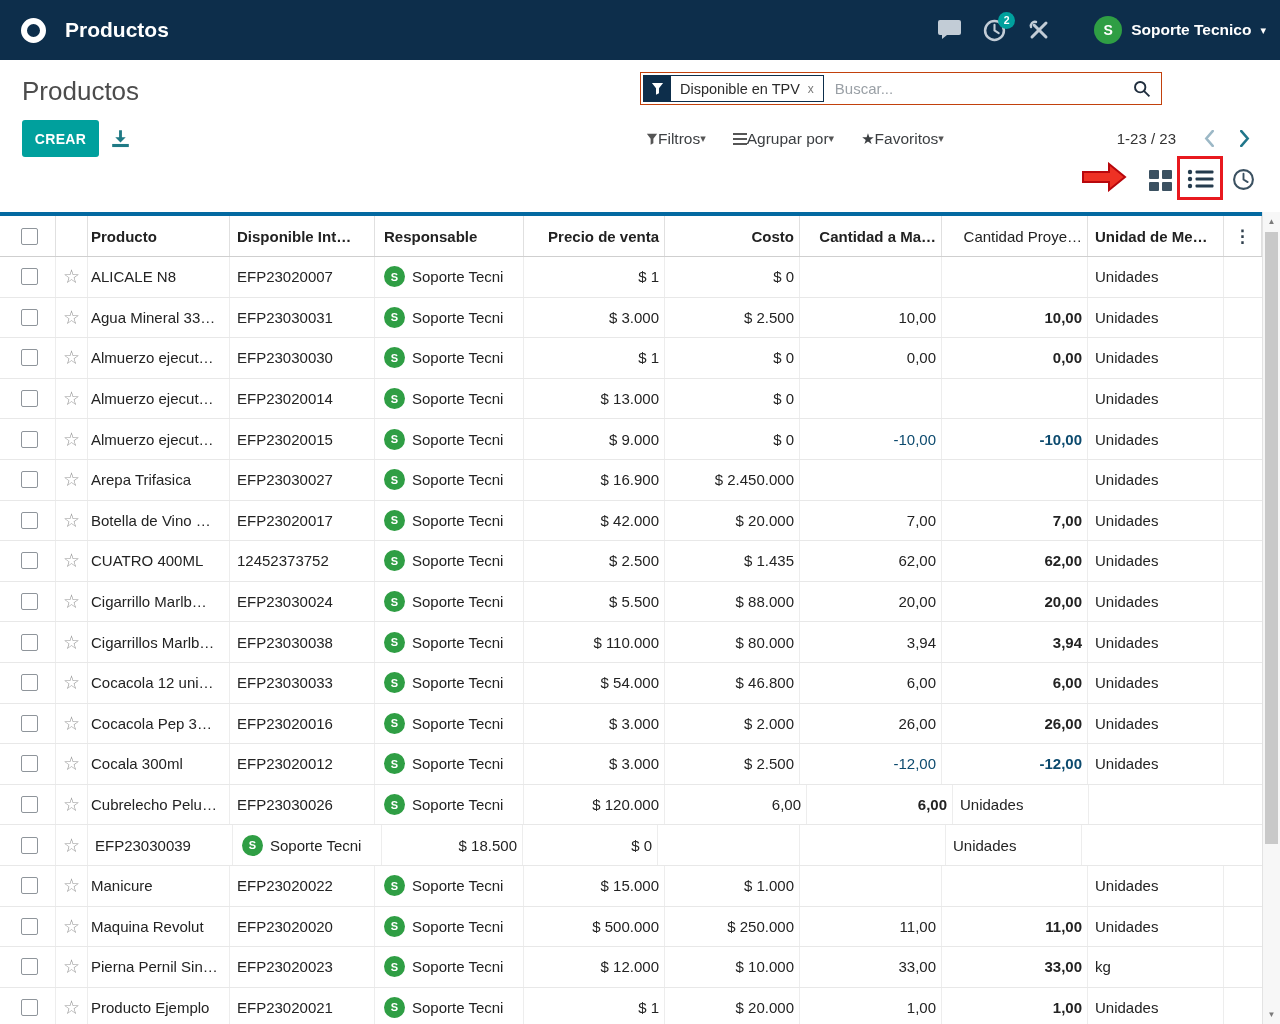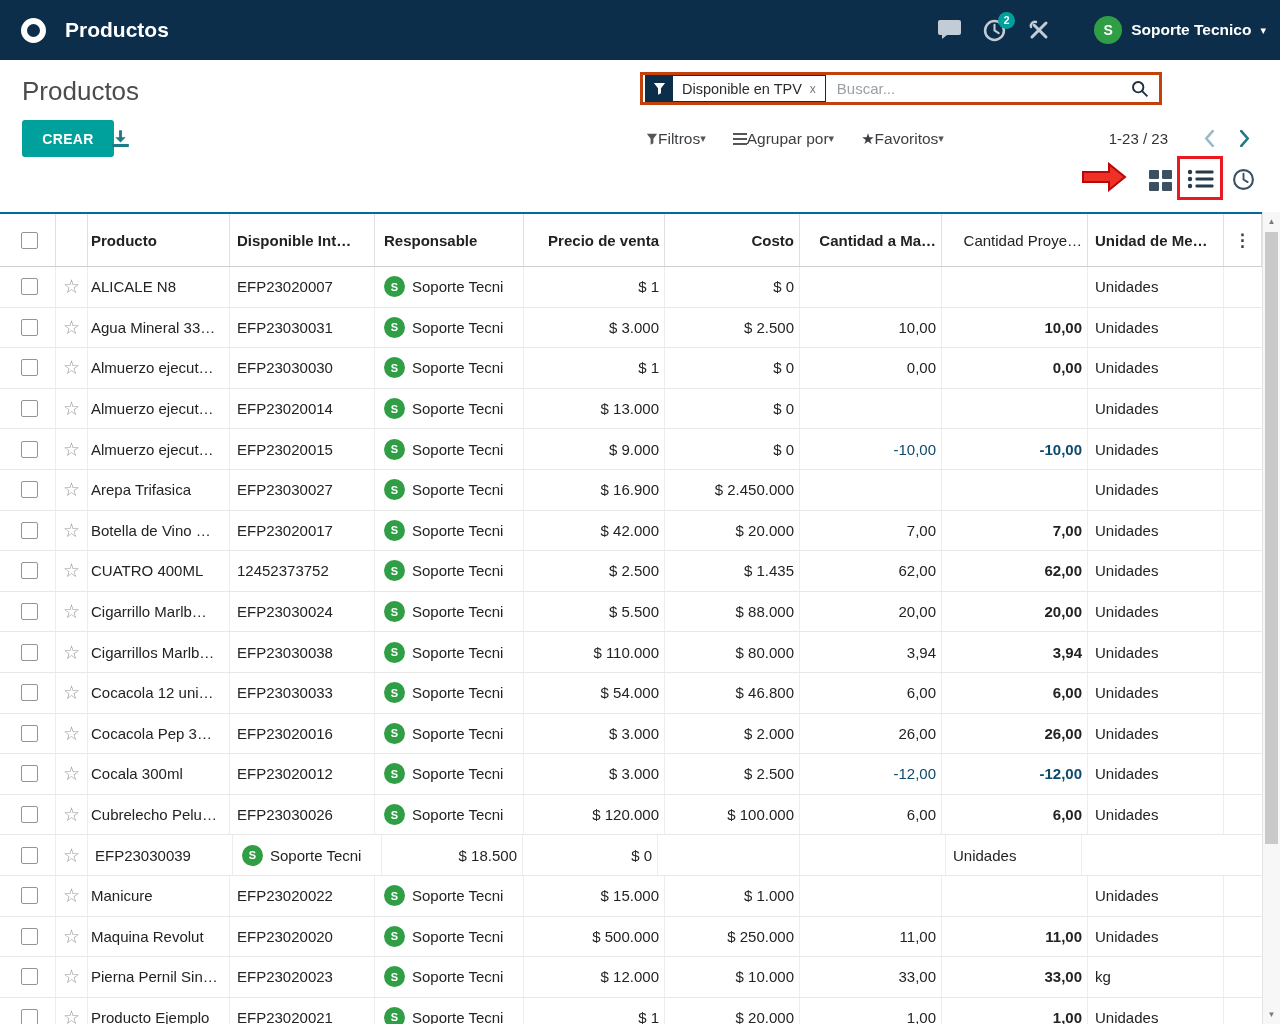--- a/index.html
+++ b/index.html
@@ -27,7 +27,7 @@
   
   .breadcrumb{position:absolute;left:22px;top:76px;font-size:26px;color:#4c4c4c}
   .searchbar{position:absolute;left:640px;top:72px;width:522px;height:33px;
-    border:3px solid #c2410c;display:flex;align-items:center;background:#fff}
+    border:1px solid #c2410c;display:flex;align-items:center;background:#fff}
   .facet{display:flex;align-items:stretch;height:27px;margin-left:2px;border:1px solid #0d2e4b}
   .facet-icon{width:27px;background:#0d2e4b;display:flex;align-items:center;justify-content:center}
   .facet-label{display:flex;align-items:center;gap:8px;padding:0 9px;background:#fff;

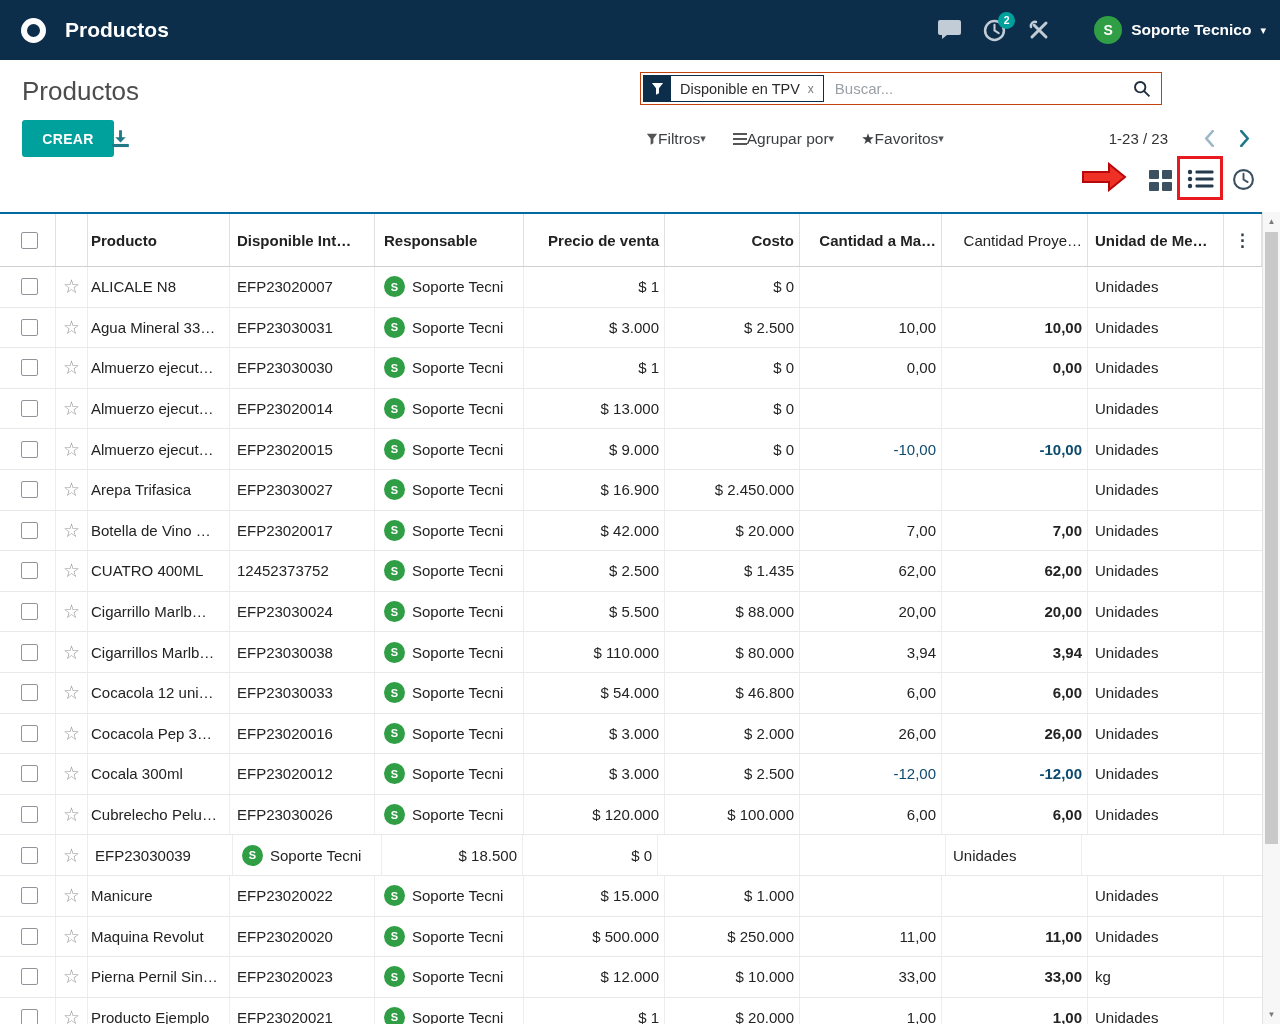--- a/index.html
+++ b/index.html
@@ -37,7 +37,7 @@
   .search-glass{margin-left:auto;margin-right:10px;display:flex;cursor:pointer}
 
   
-  .btn-create{position:absolute;left:22px;top:120px;width:92px;height:37px;background:#00a09d;
+  .btn-create{position:absolute;left:22px;top:120px;width:77px;height:37px;background:#00a09d;
     color:#fff;font-weight:700;font-size:14px;border:none;border-radius:3px;cursor:pointer;
     font-family:"Liberation Sans",sans-serif;letter-spacing:.3px}
   .export-btn{position:absolute;left:111px;top:129px;cursor:pointer;display:flex}

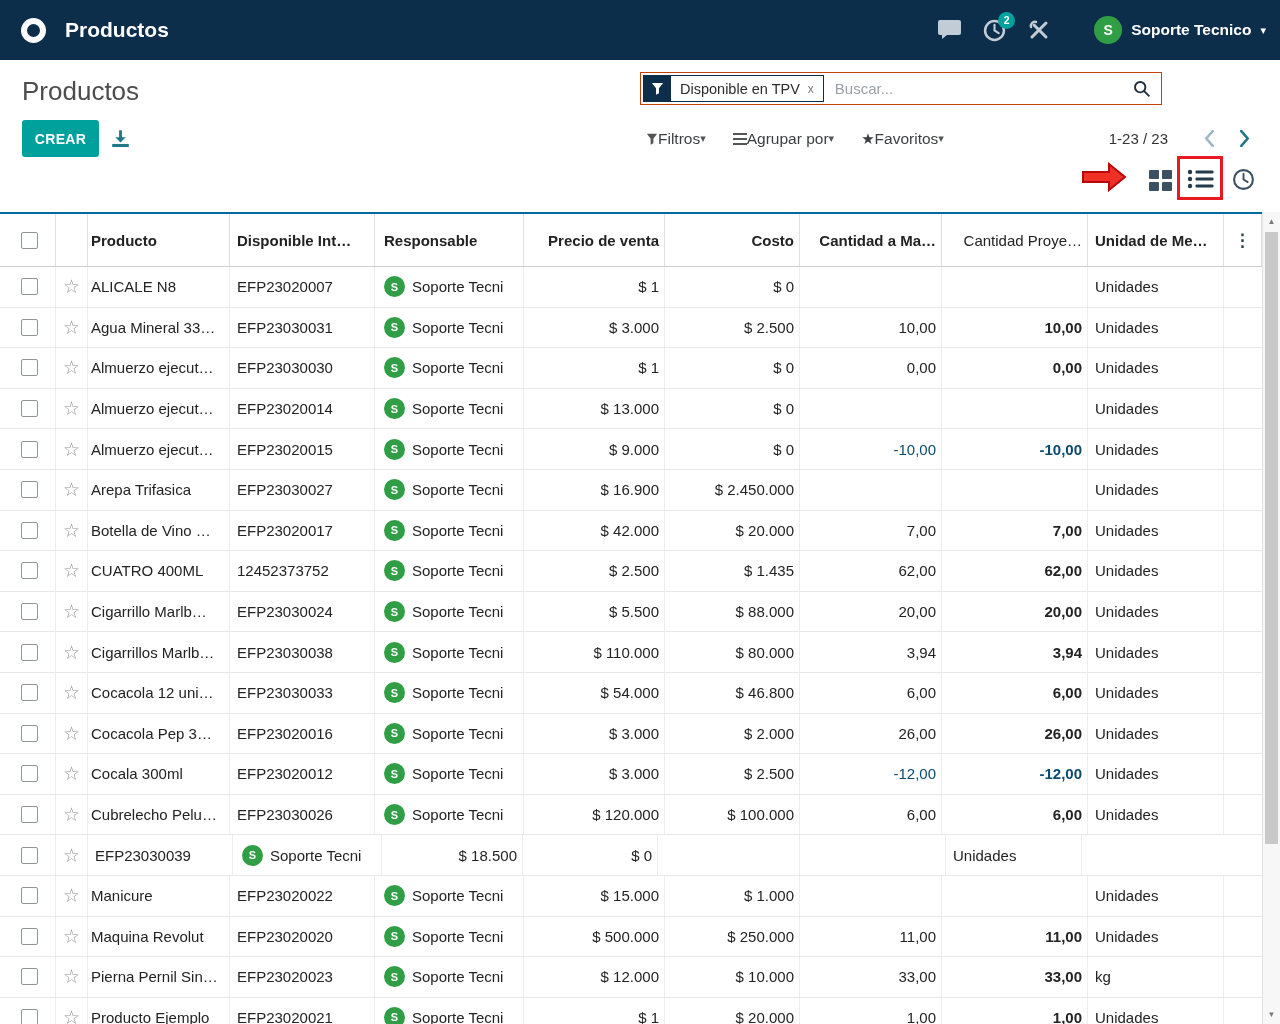--- a/index.html
+++ b/index.html
@@ -47,7 +47,7 @@
   .dropdown .caret{color:#555}
   .fav-star{color:#3c3f42;font-size:15px}
   .pager{position:absolute;right:18px;top:120px;height:37px;display:flex;align-items:center}
-  .pager-range{font-size:15px;color:#333;margin-right:24px}
+  .pager-range{font-size:15px;color:#333;margin-right:16px}
   .pager-btn{display:flex;align-items:center;cursor:pointer;padding:0 12px}
 
   

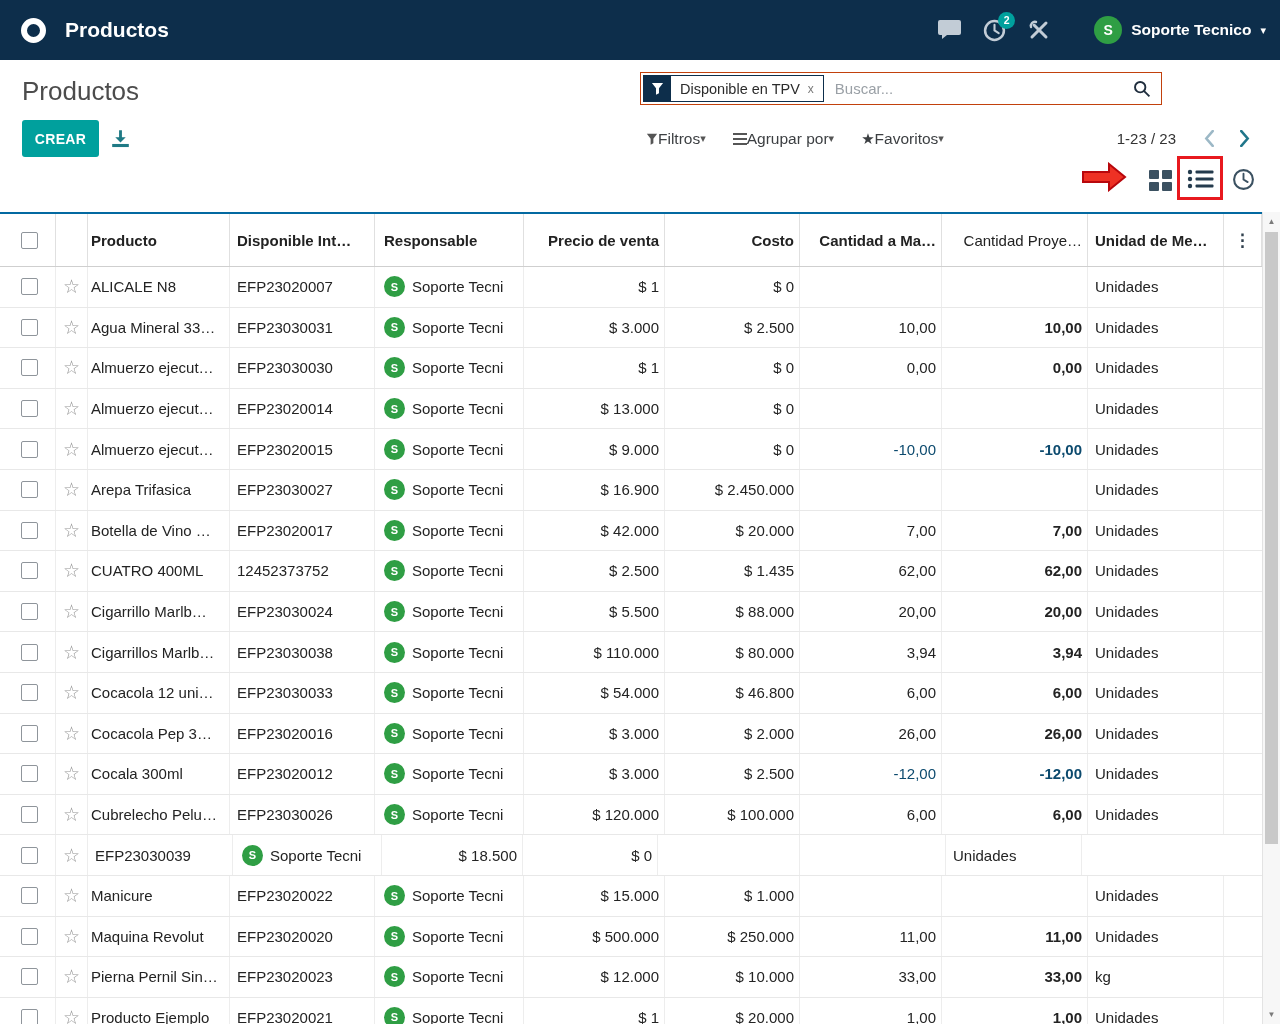--- a/index.html
+++ b/index.html
@@ -61,7 +61,7 @@
 
   
   .table{position:absolute;top:212px;left:0;width:1262px;background:#fff}
-  .thead{display:flex;height:55px;border-top:2px solid #0369a1;border-bottom:1px solid #cfcfcf}
+  .thead{display:flex;height:45px;border-top:4px solid #0369a1;border-bottom:1px solid #cfcfcf}
   .trow{display:flex;height:40.6px;border-bottom:1px solid #e8e8e8;cursor:pointer}
   .c{display:flex;align-items:center;border-right:1px solid #ededed;overflow:hidden;
     white-space:nowrap;font-size:15px;color:#232323;flex:none}

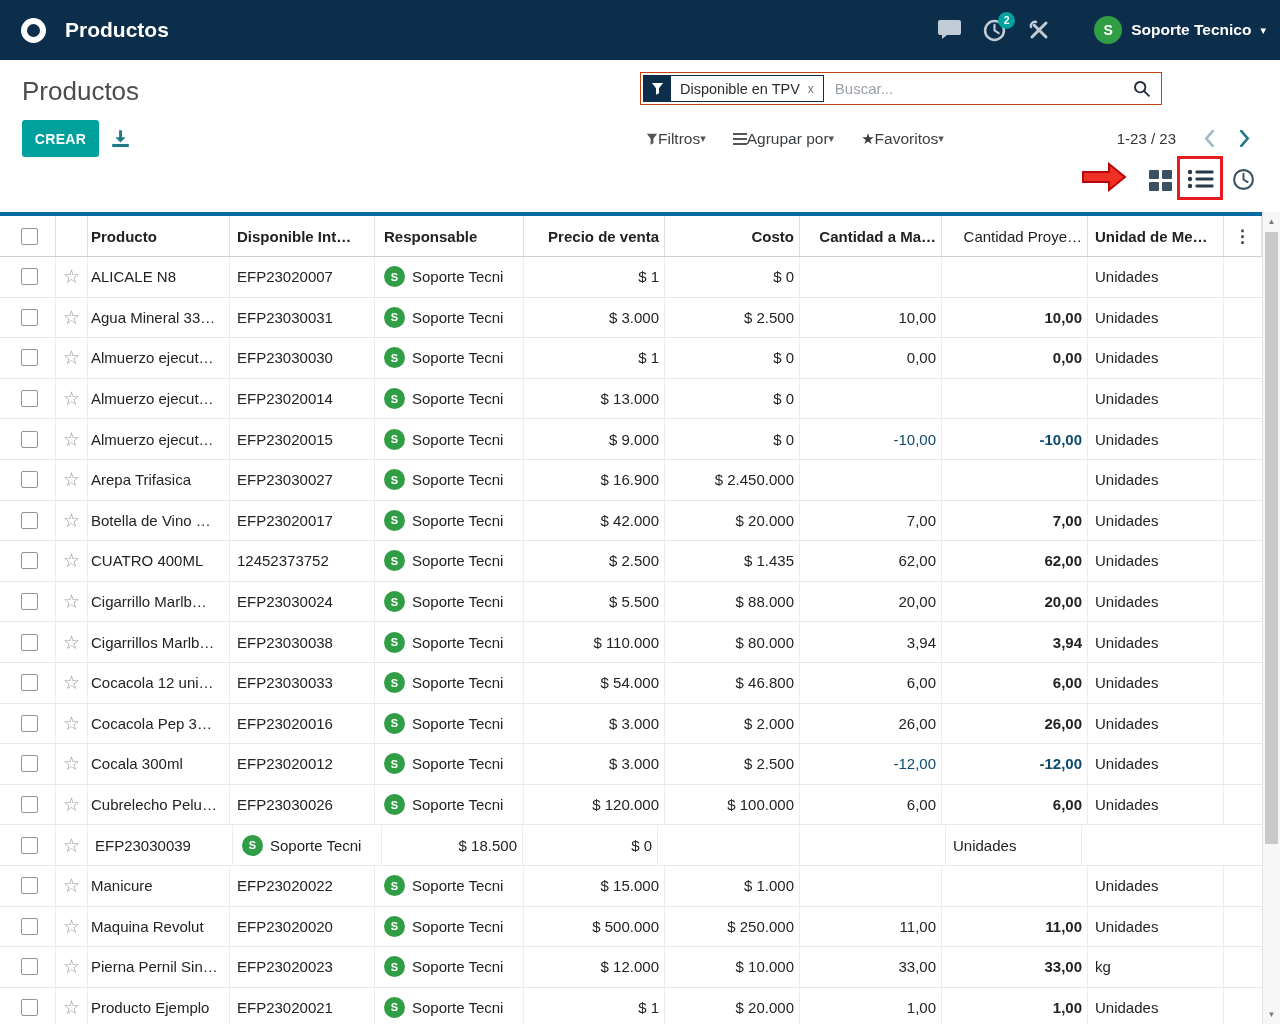--- a/index.html
+++ b/index.html
@@ -502,7 +502,6 @@
       <span class="resp-name">Soporte Tecni</span>
     </div>
     <div class="c price num">$ 120.000</div>
-    <div class="c cost num">$ 100.000</div>
     <div class="c qty num">6,00</div>
     <div class="c forecast num">6,00</div>
     <div class="c uom">Unidades</div>

